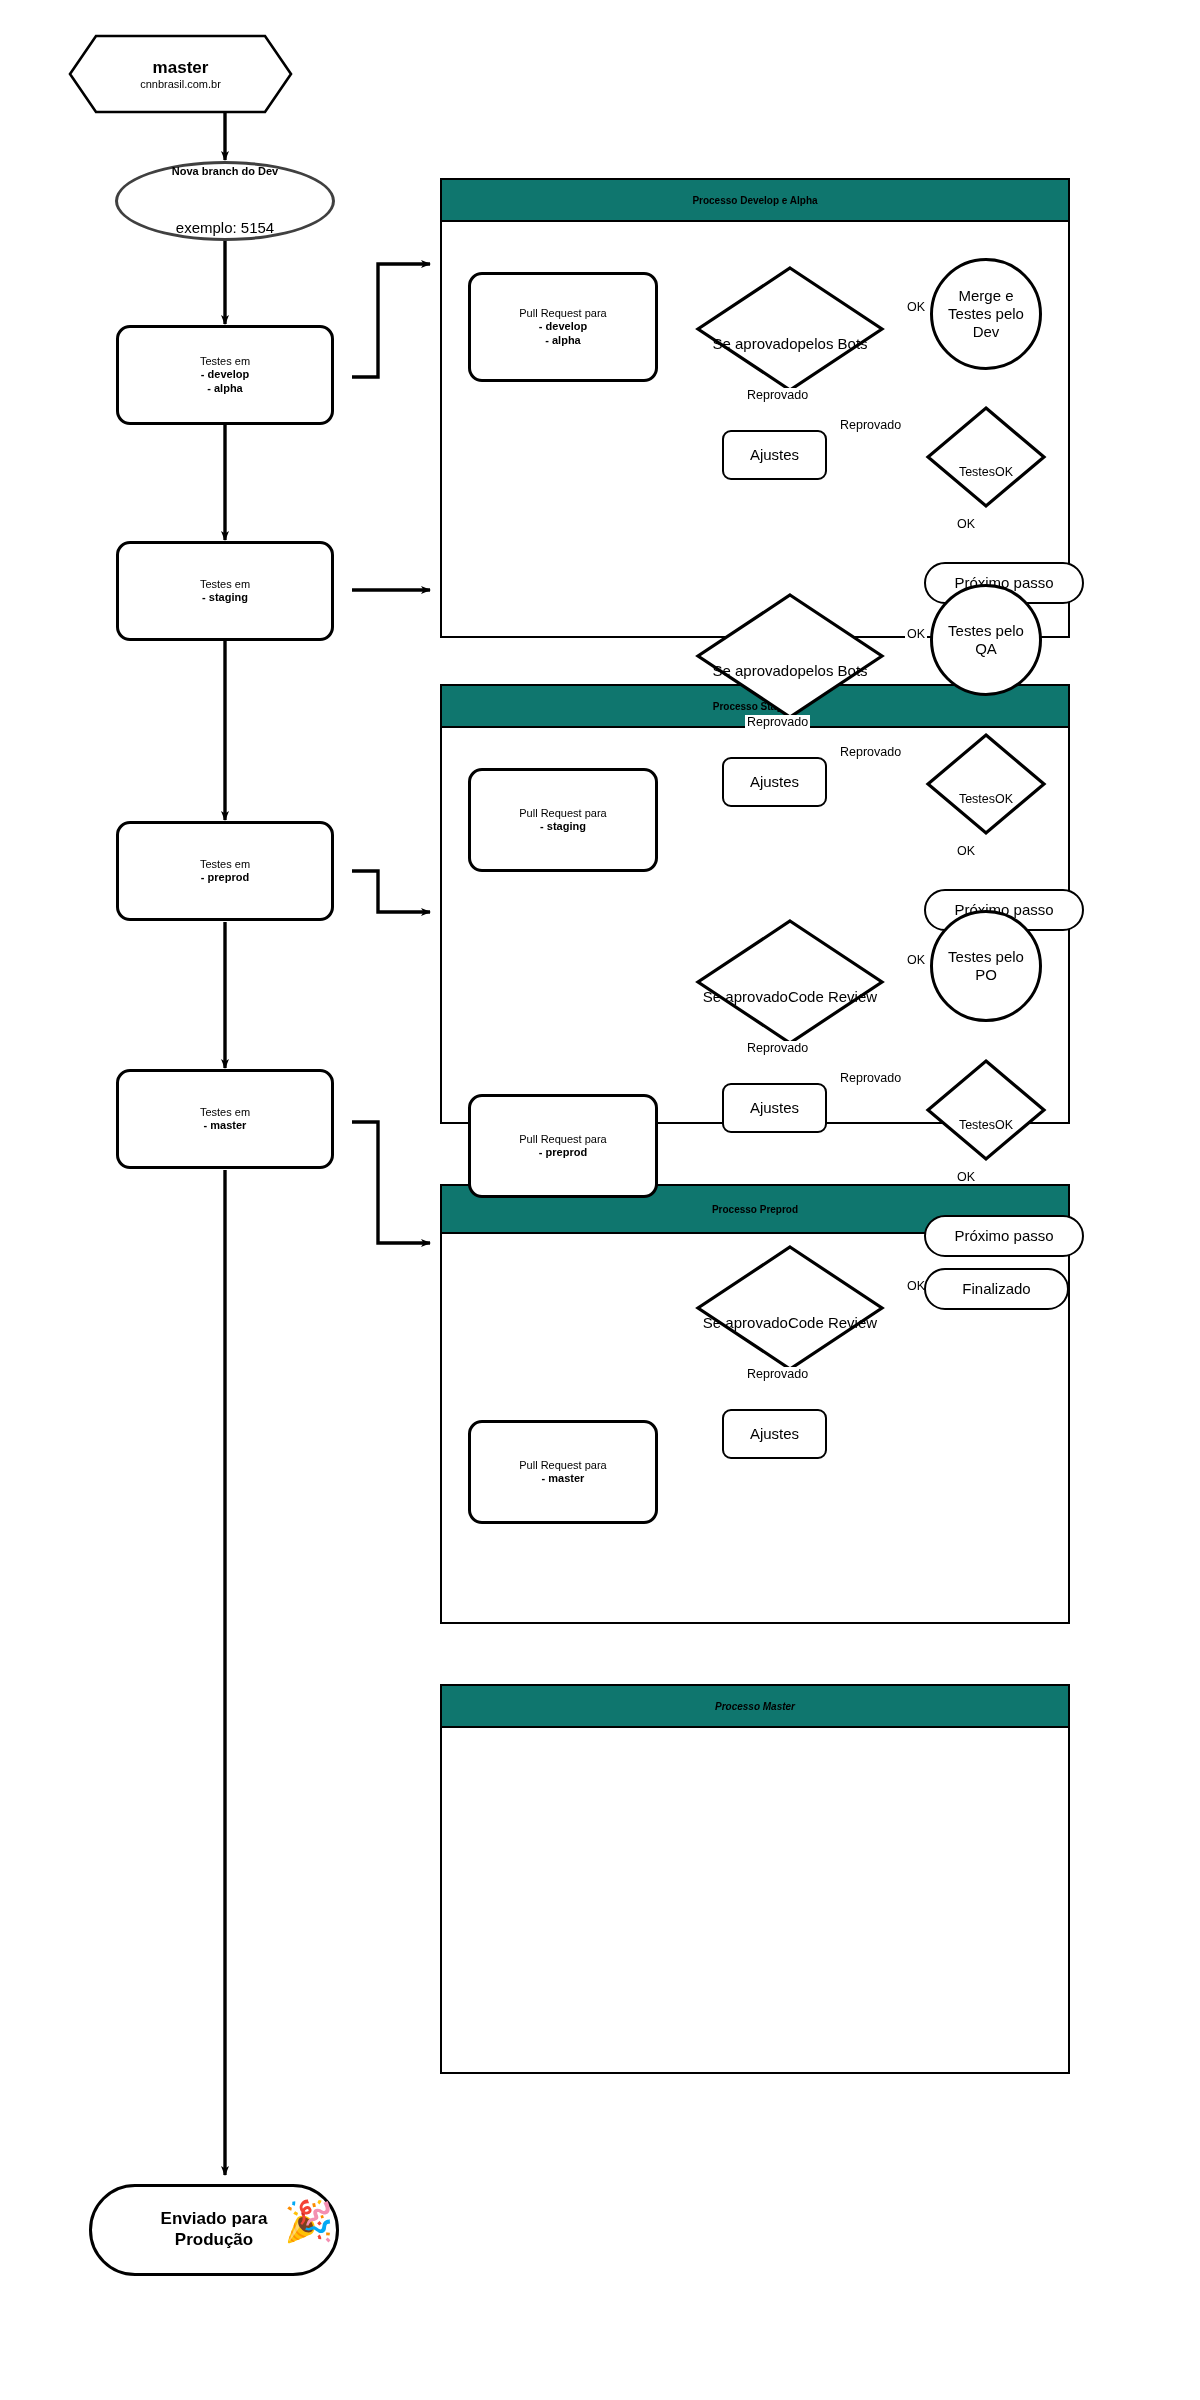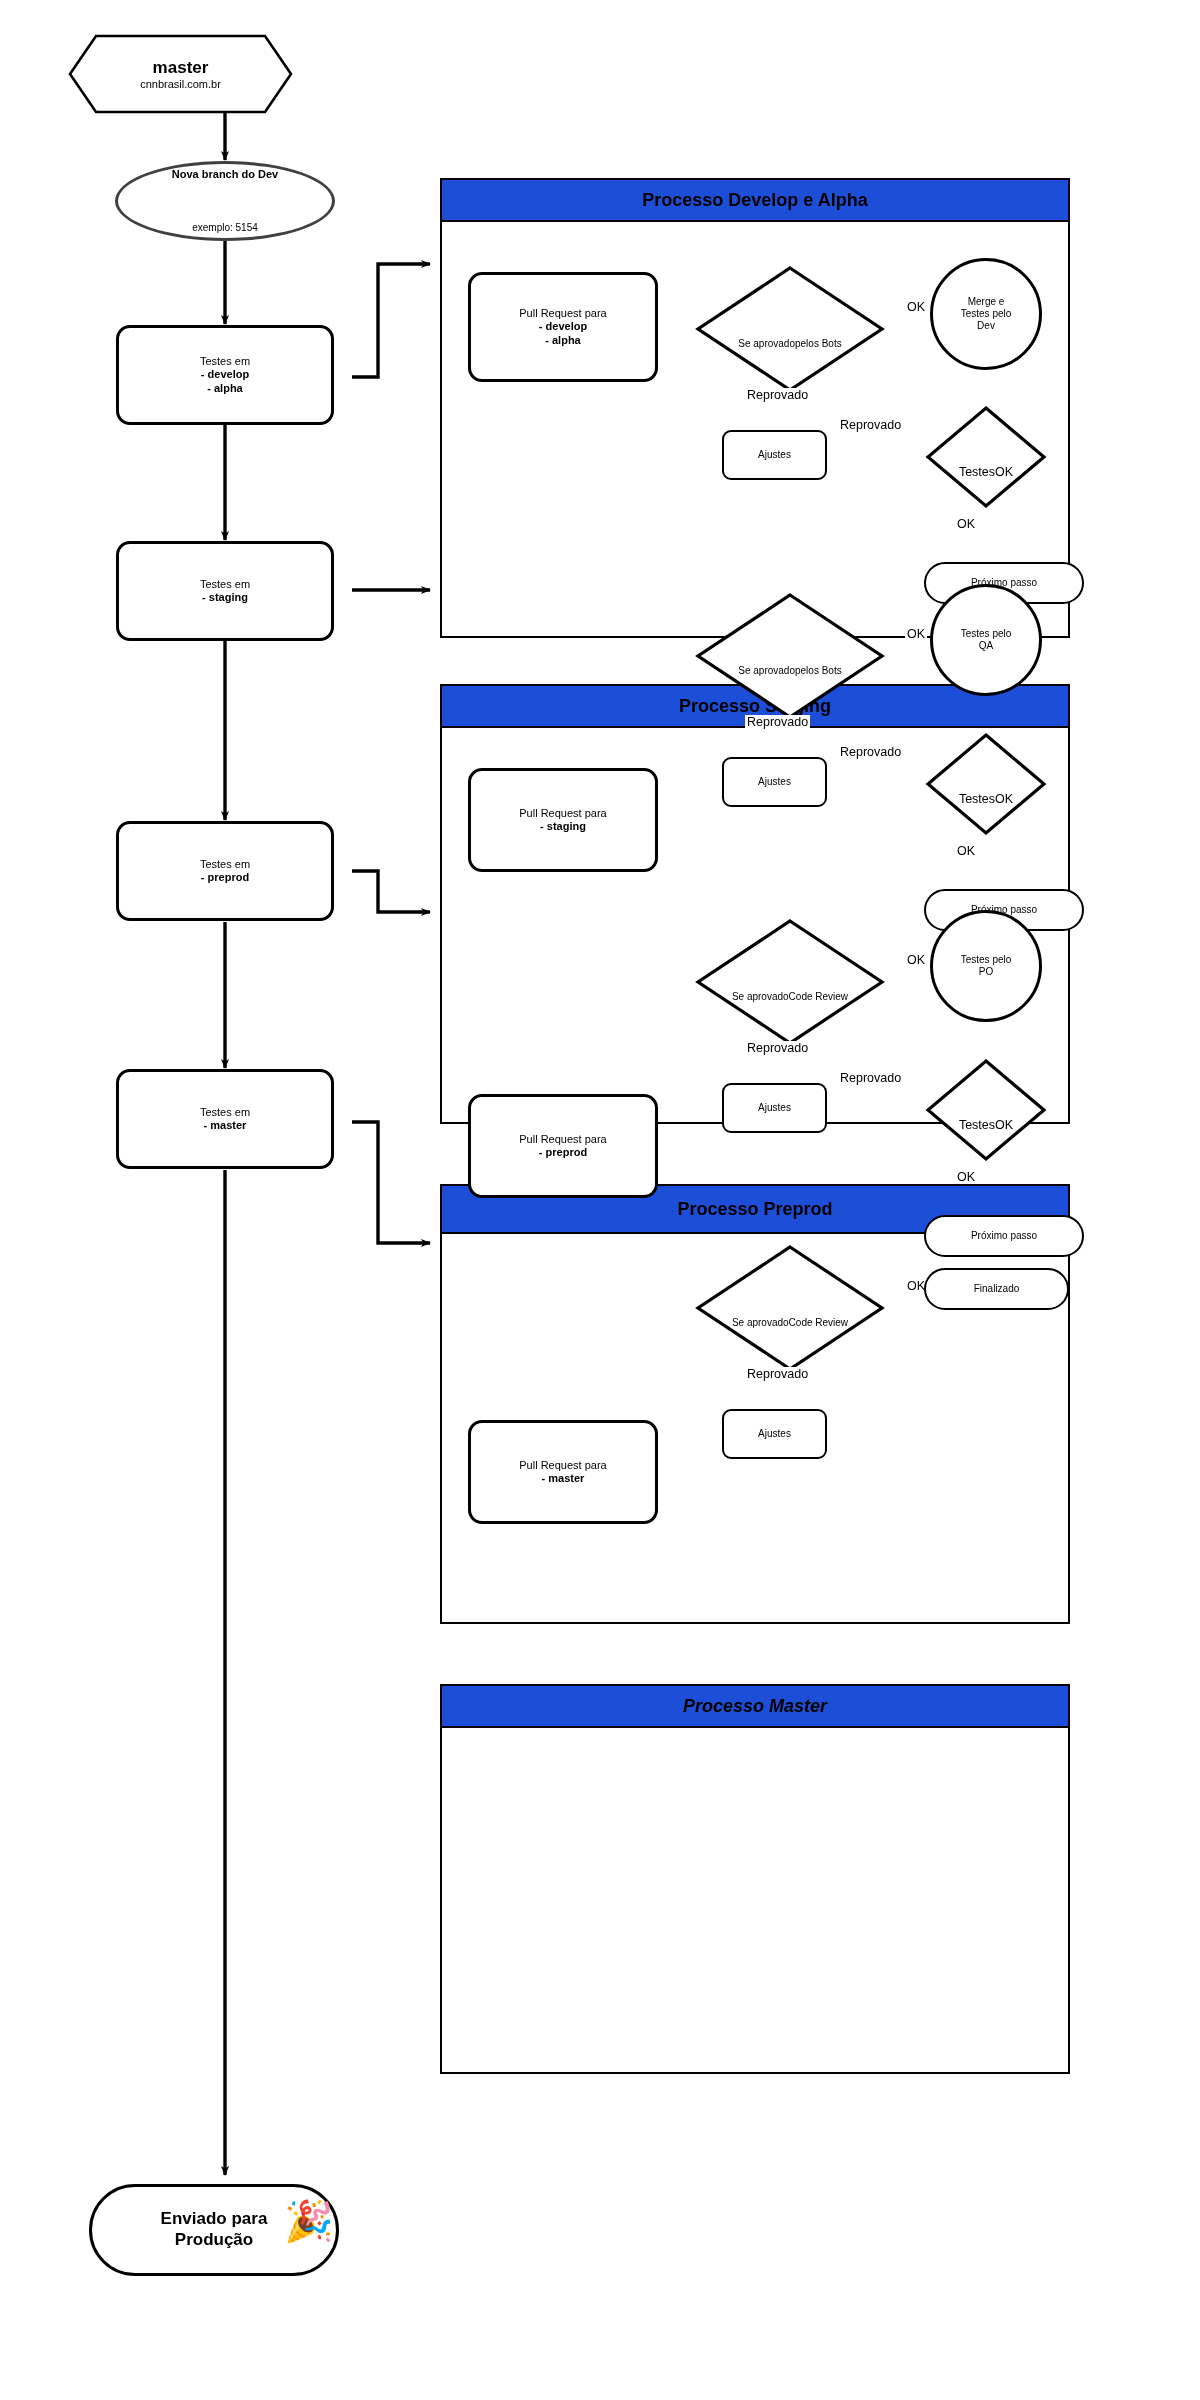--- a/index.html
+++ b/index.html
@@ -24,7 +24,7 @@
   .panel{position:absolute;border:2px solid #000;box-sizing:border-box;background:#fff;}
   .panel-title{position:absolute;left:0;top:0;width:100%;box-sizing:border-box;
         border-bottom:2px solid #000;display:flex;align-items:center;justify-content:center;
-        font-weight:bold;font-size:18px;background:#1d4ed8;}
+        font-weight:bold;font-size:10px;background:#0f766e;}
 
   .diamond{position:absolute;}
   .diamond .dshape{position:absolute;left:0;top:0;width:100%;height:100%;}

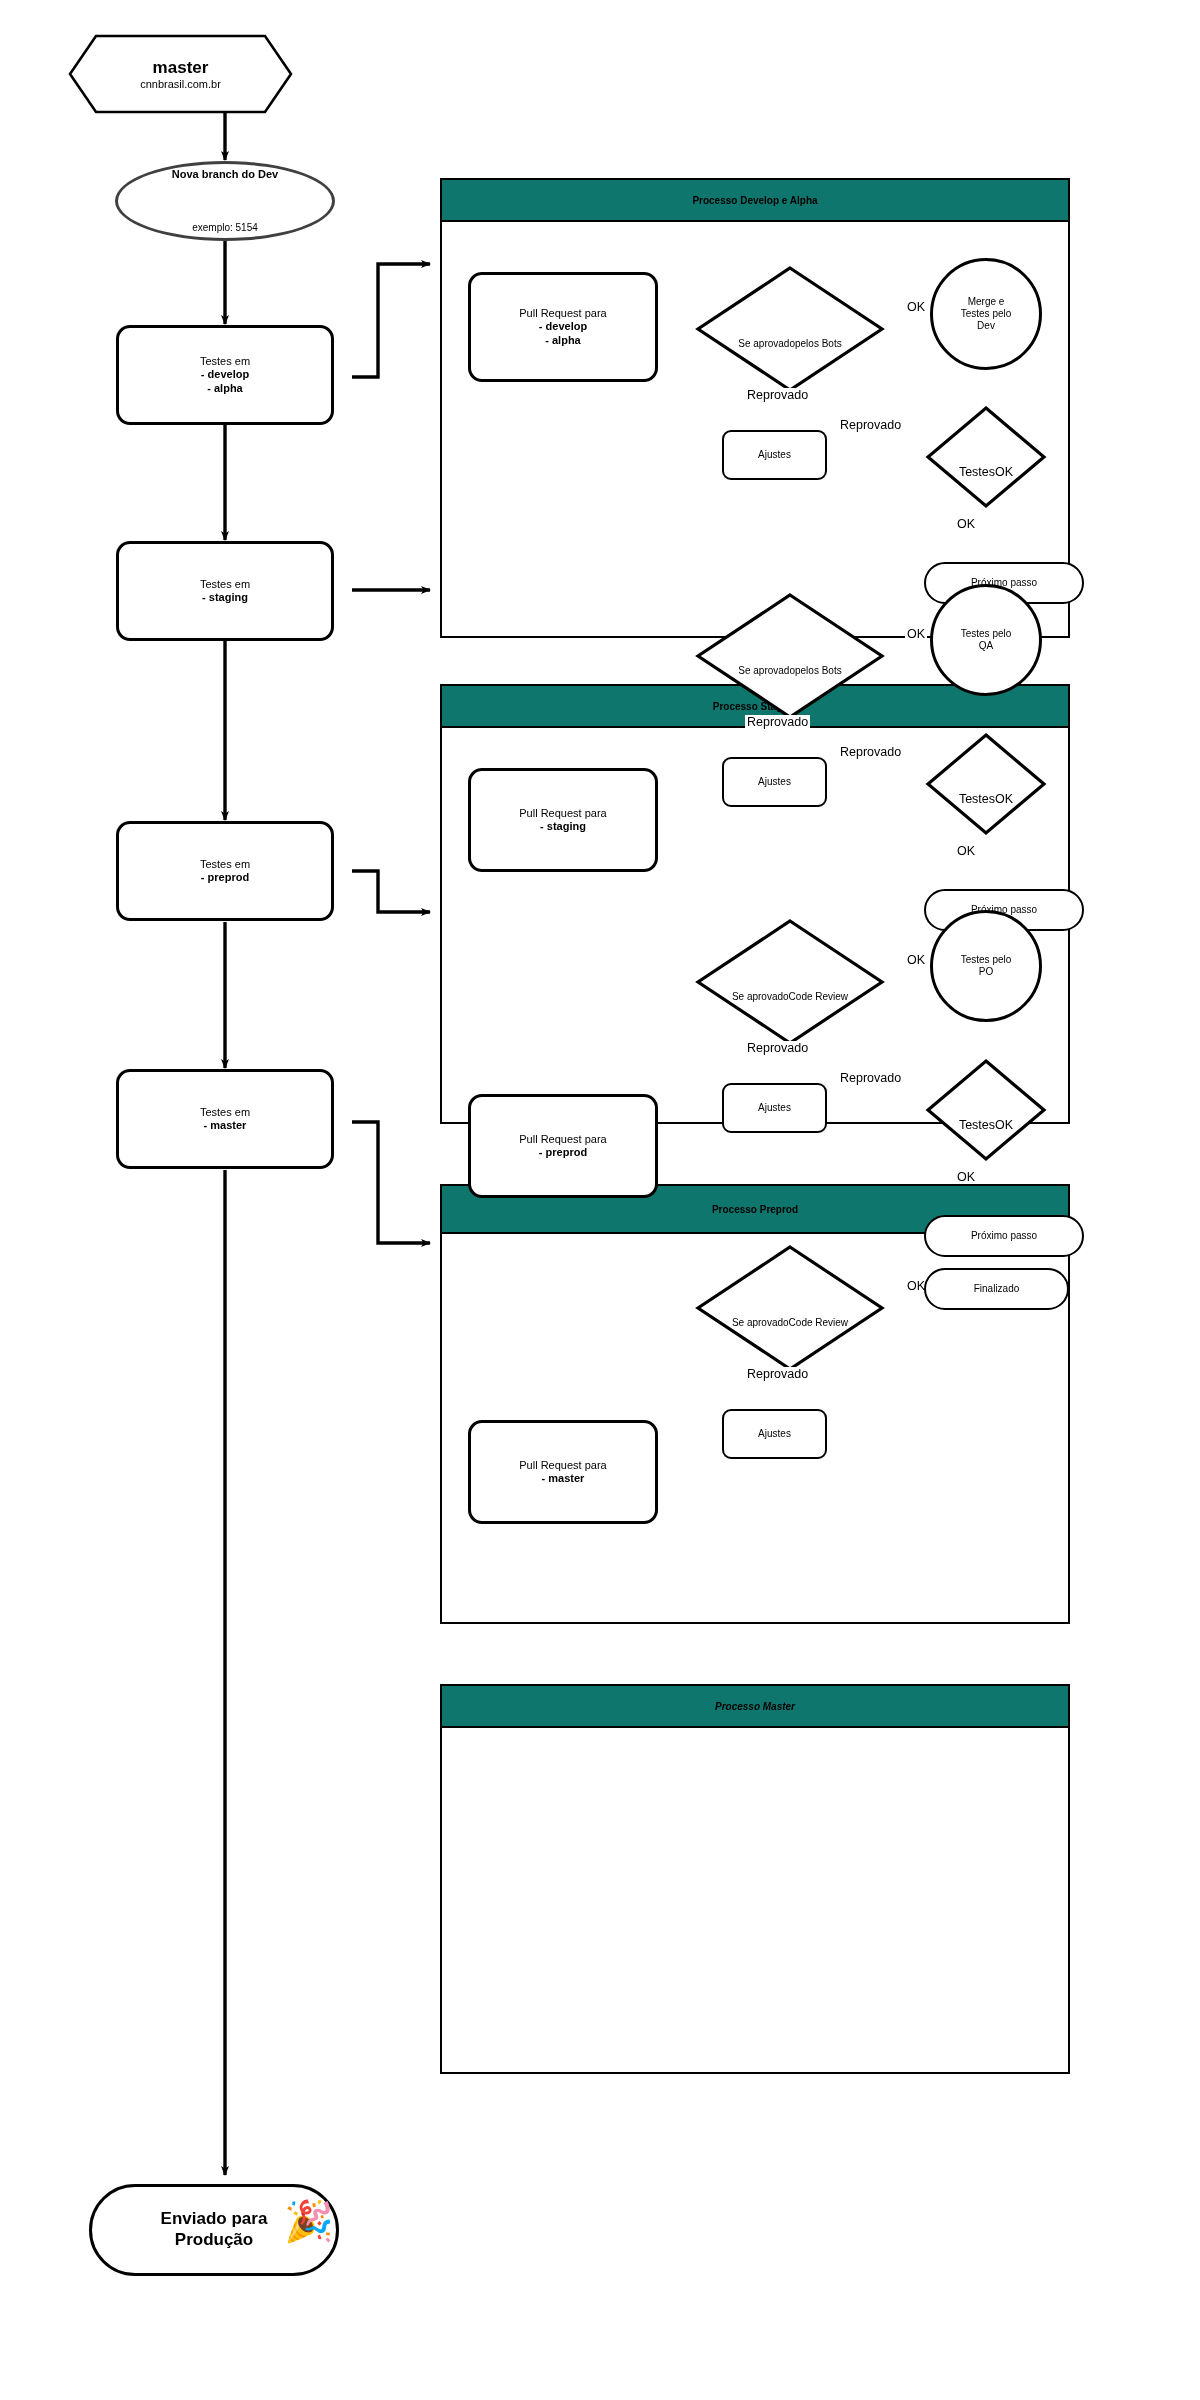--- a/index.html
+++ b/index.html
@@ -36,7 +36,7 @@
 
   .t-big{font-size:17px;}
   .t-med{font-size:11px;}
-  .t-sm{font-size:10px;}
+  .t-sm{font-size:15px;}
   .t-xs{font-size:12.5px;}
   .bold{font-weight:bold;}
   .party{font-size:40px;line-height:1;position:absolute;}

